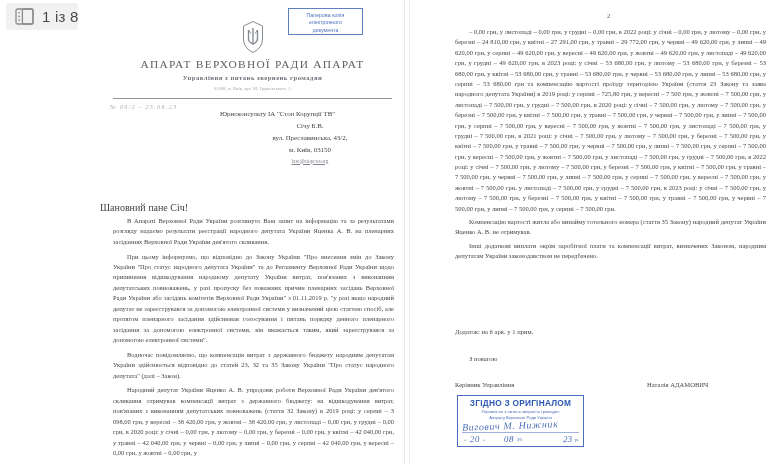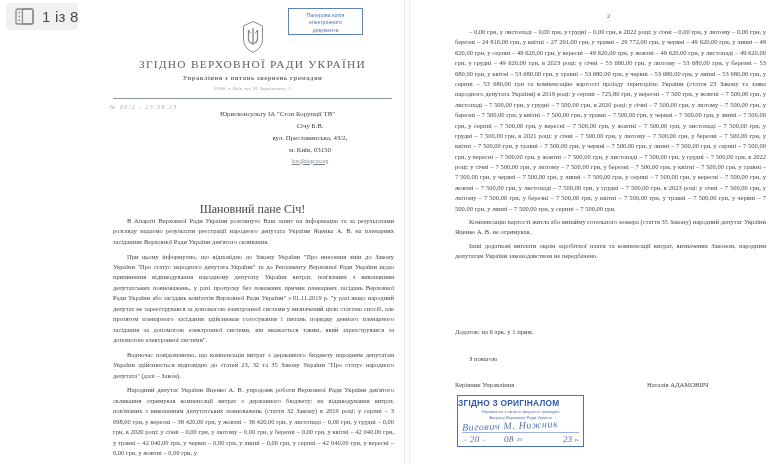--- a/index.html
+++ b/index.html
@@ -227,7 +227,7 @@
       <path d="M8.5 10 L10.8 13.5 M17.5 10 L15.2 13.5" stroke="#6b7078" stroke-width="1" fill="none"></path>
     </svg>
 
-    <div class="org-title">ЗГІДНО ВЕРХОВНОЇ РАДИ УКРАЇНИ</div>
+    <div class="org-title">АПАРАТ ВЕРХОВНОЇ РАДИ АПАРАТ</div>
     <div class="org-sub">Управління з питань звернень громадян</div>
     <div class="org-addr">01008, м. Київ, вул. М. Грушевського, 5</div>
     <div class="rule"></div>

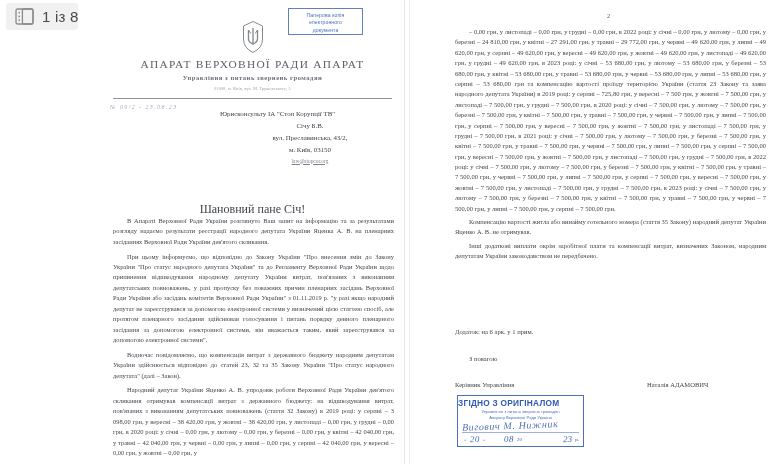--- a/index.html
+++ b/index.html
@@ -98,8 +98,8 @@
   }
 
   .salutation{
-    position:absolute;left:0;right:0;top:202px;text-align:center;
-    font-size:12px;color:#41454b;
+    position:absolute;left:0;right:0;top:202px;text-align:left;
+    font-size:10px;color:#41454b;
   }
 
   

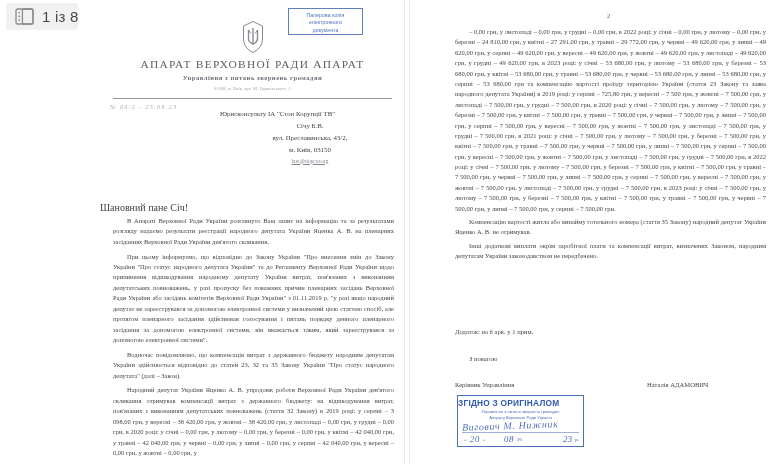--- a/index.html
+++ b/index.html
@@ -149,7 +149,7 @@
     overflow:hidden;
   }
   .ostamp-title{
-    position:absolute;left:0;right:0;top:2px;text-align:left;
+    position:absolute;left:0;right:0;top:2px;text-align:center;
     font-family:"Liberation Sans", sans-serif;
     font-weight:bold;font-size:8.3px;letter-spacing:.25px;
     color:#2f59b3;

